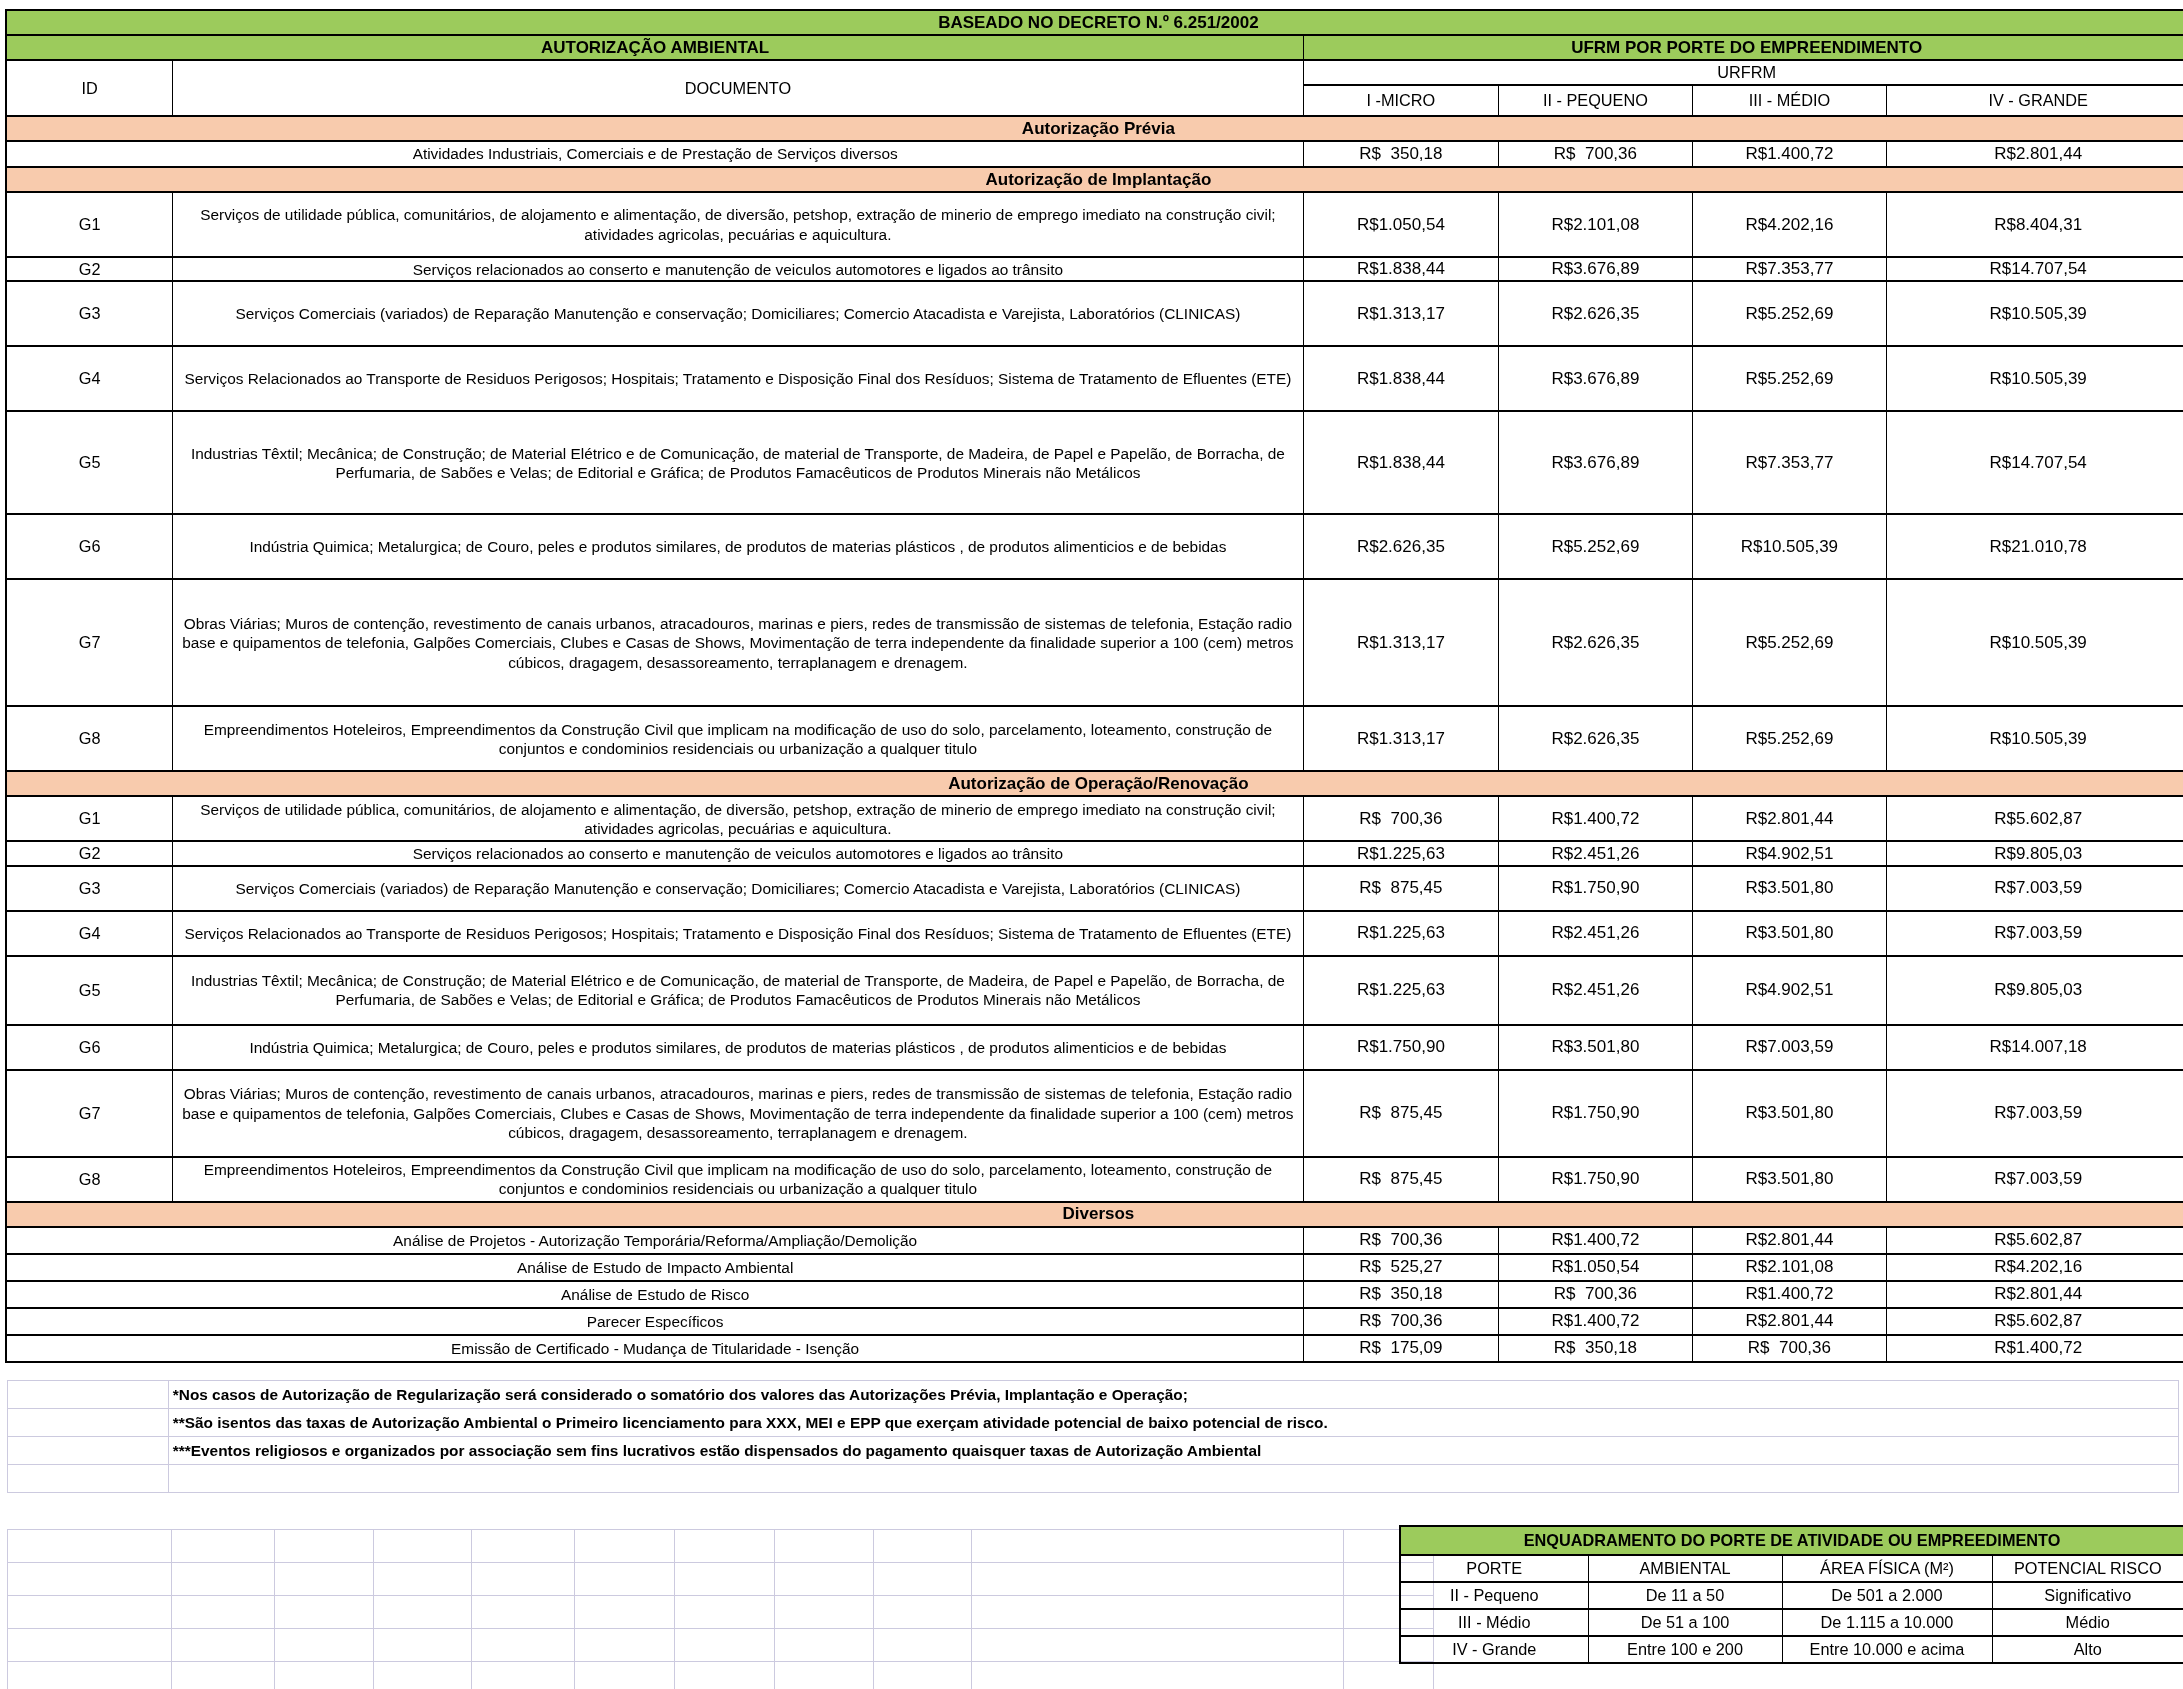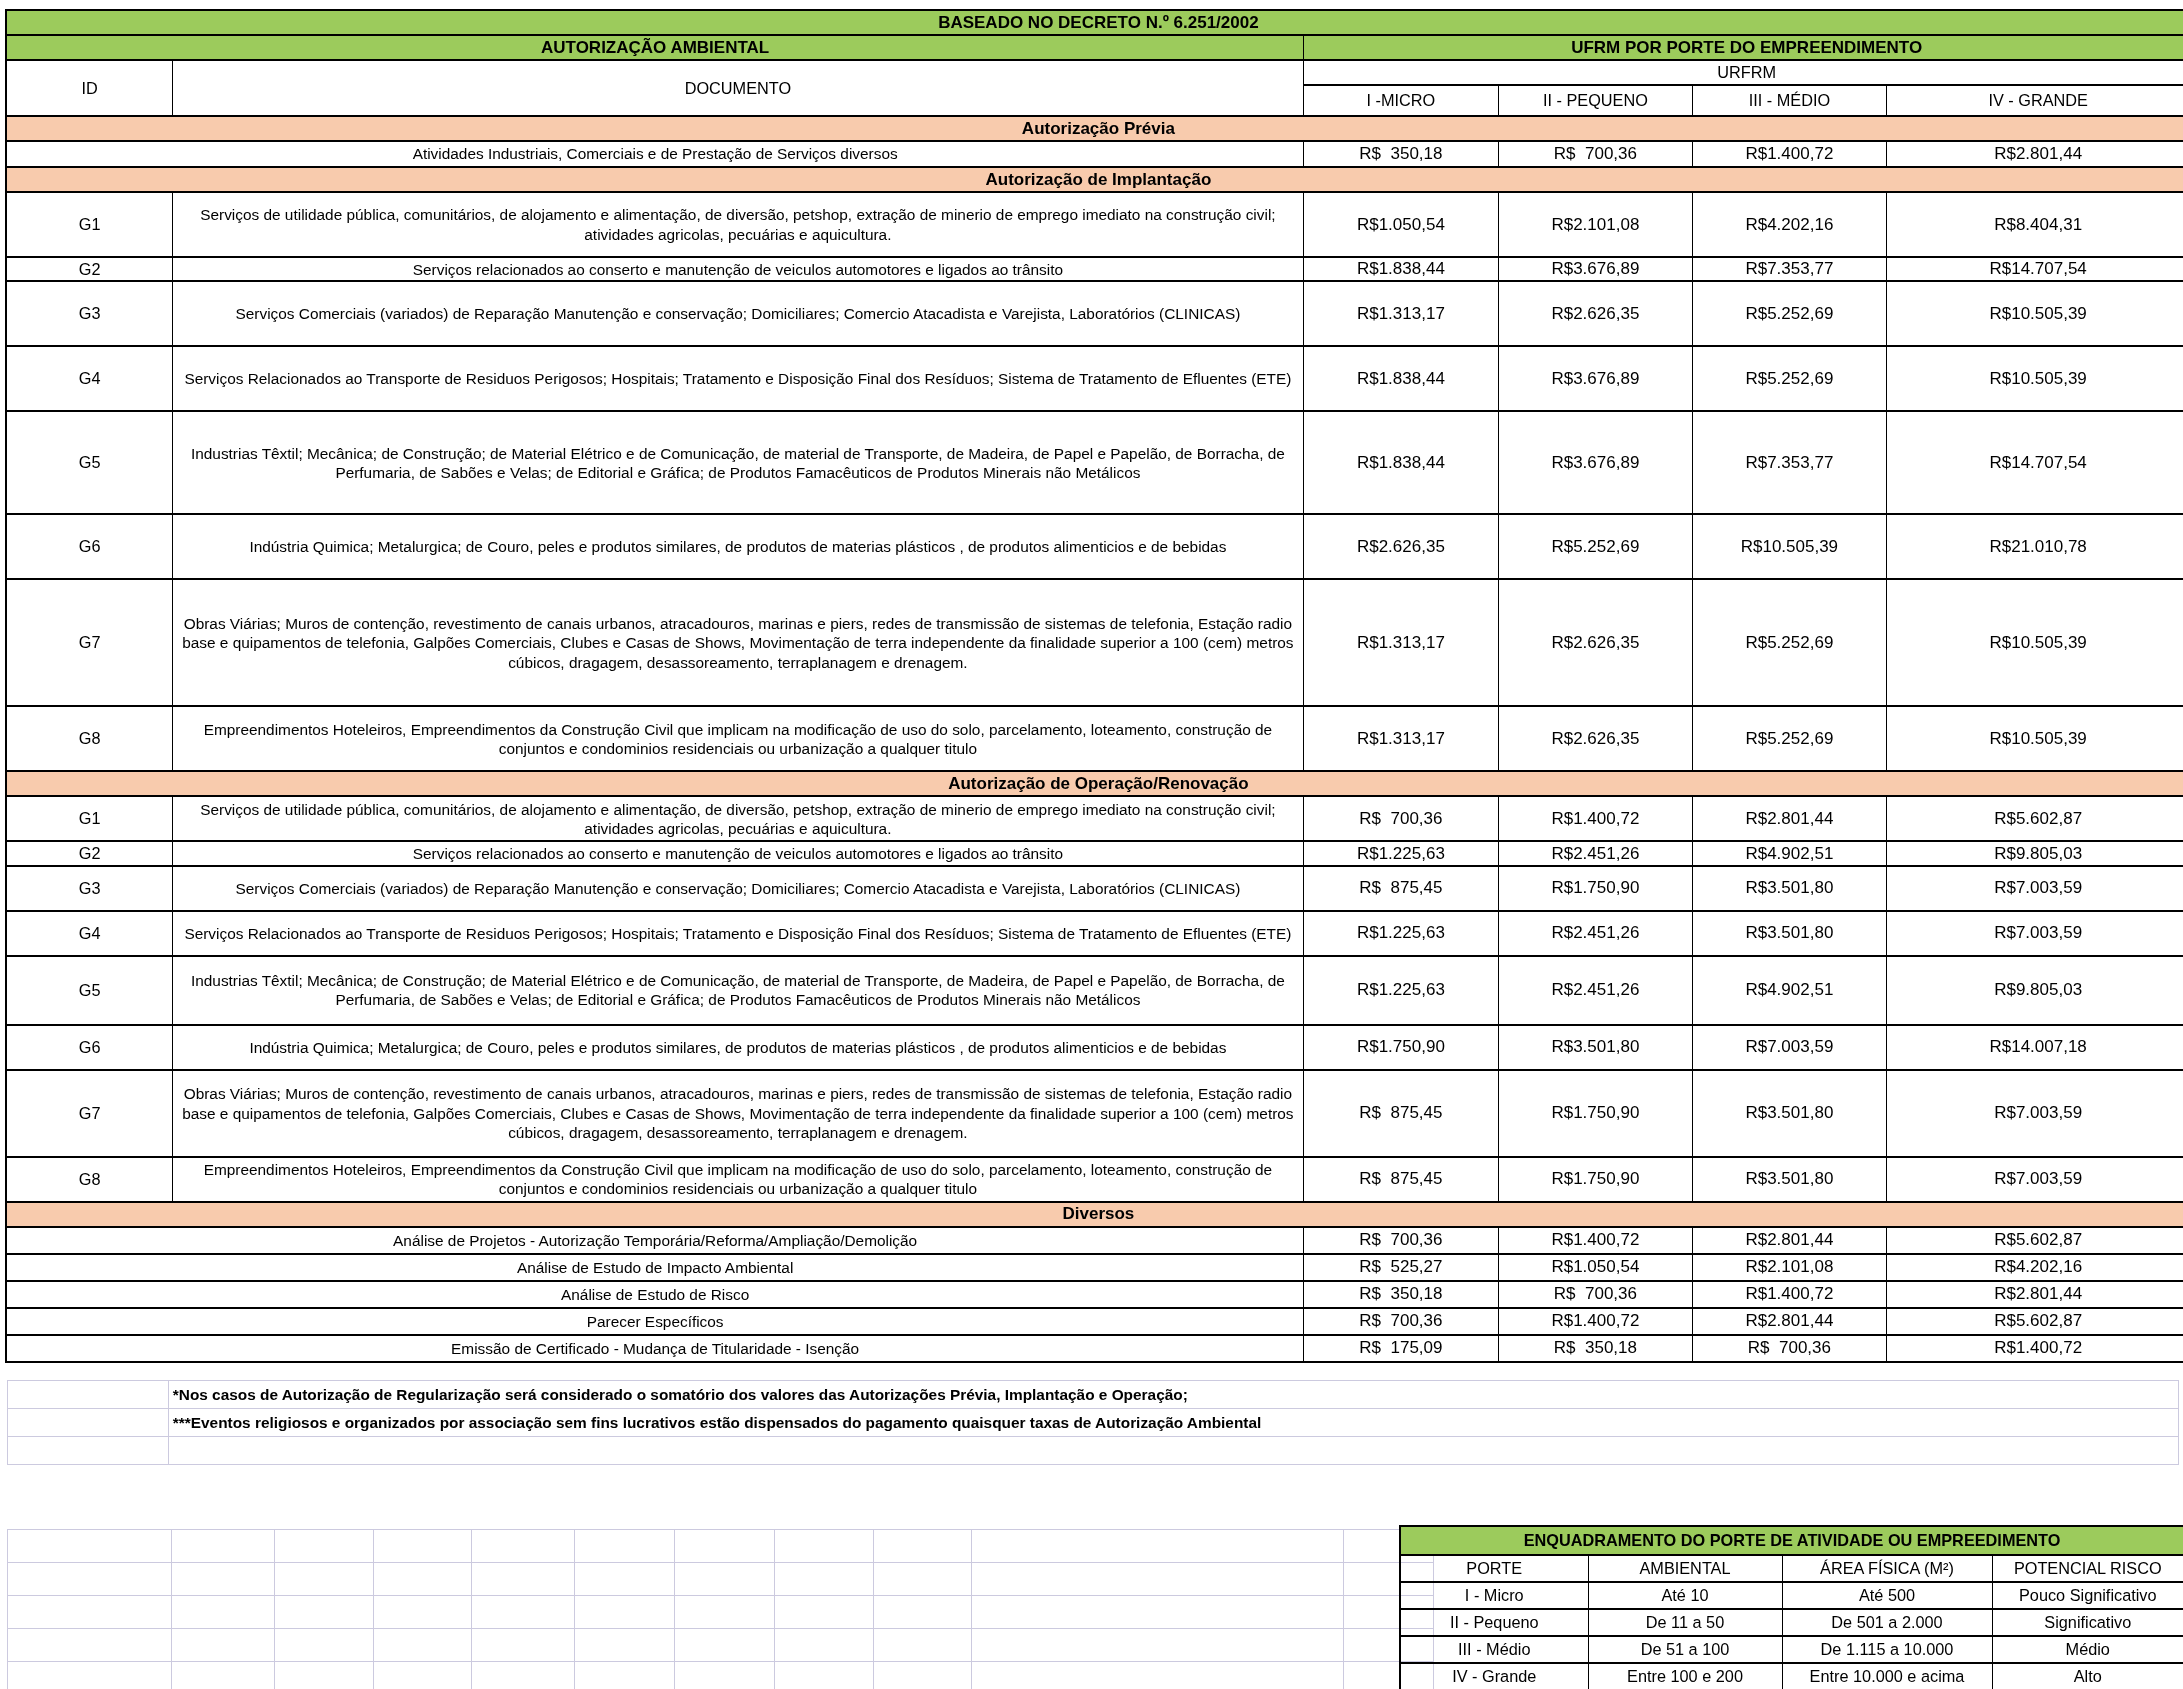--- a/index.html
+++ b/index.html
@@ -272,6 +272,10 @@
       </tr>
       <tr style="height: 28px;">
         <td></td>
+        <td>**São isentos das taxas de Autorização Ambiental o Primeiro licenciamento para XXX, MEI e EPP que exerçam atividade potencial de baixo potencial de risco.</td>
+      </tr>
+      <tr style="height: 28px;">
+        <td></td>
         <td>***Eventos religiosos e organizados por associação sem fins lucrativos estão dispensados do pagamento quaisquer taxas de Autorização Ambiental</td>
       </tr>
       <tr style="height: 28px;">

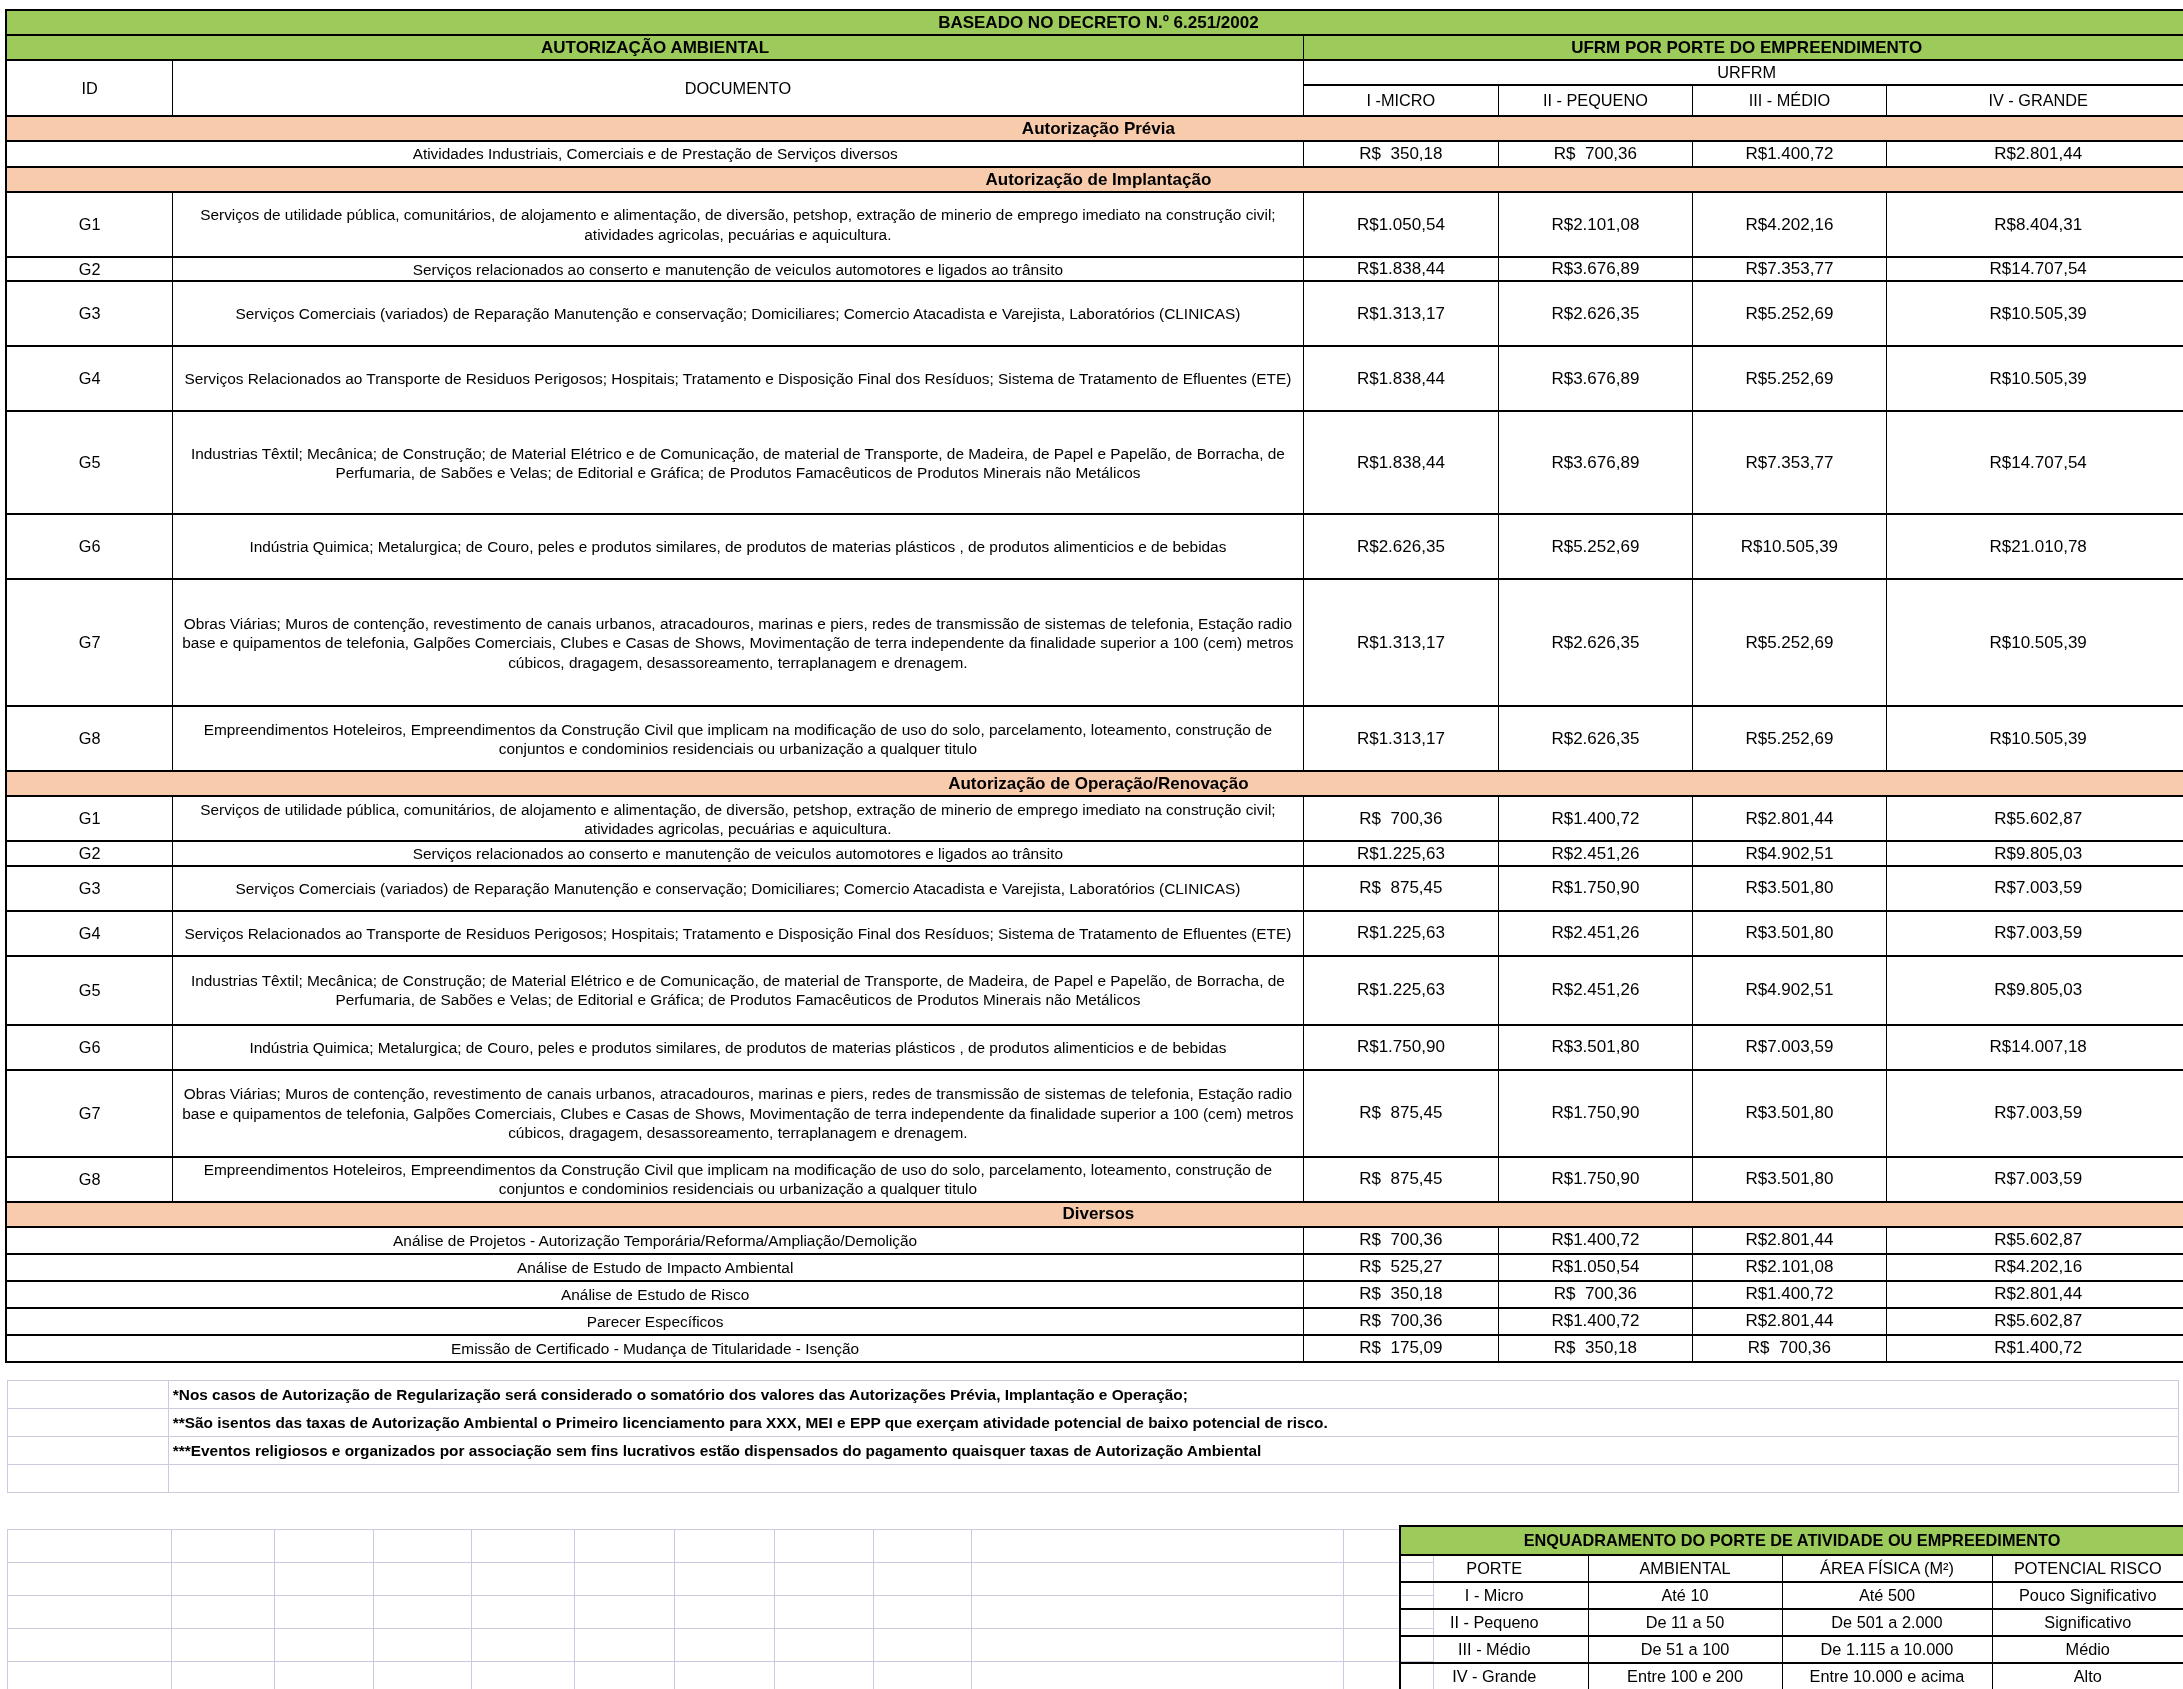--- a/index.html
+++ b/index.html
@@ -372,12 +372,6 @@
         <td>ÁREA FÍSICA (M²)</td>
         <td>POTENCIAL RISCO</td>
       </tr>
-  <tr style="height: 27px;">
-        <td>I - Micro</td>
-        <td>Até 10</td>
-        <td>Até 500</td>
-        <td>Pouco Significativo</td>
-      </tr>
       <tr style="height: 27px;">
         <td>II - Pequeno</td>
         <td>De 11 a 50</td>

